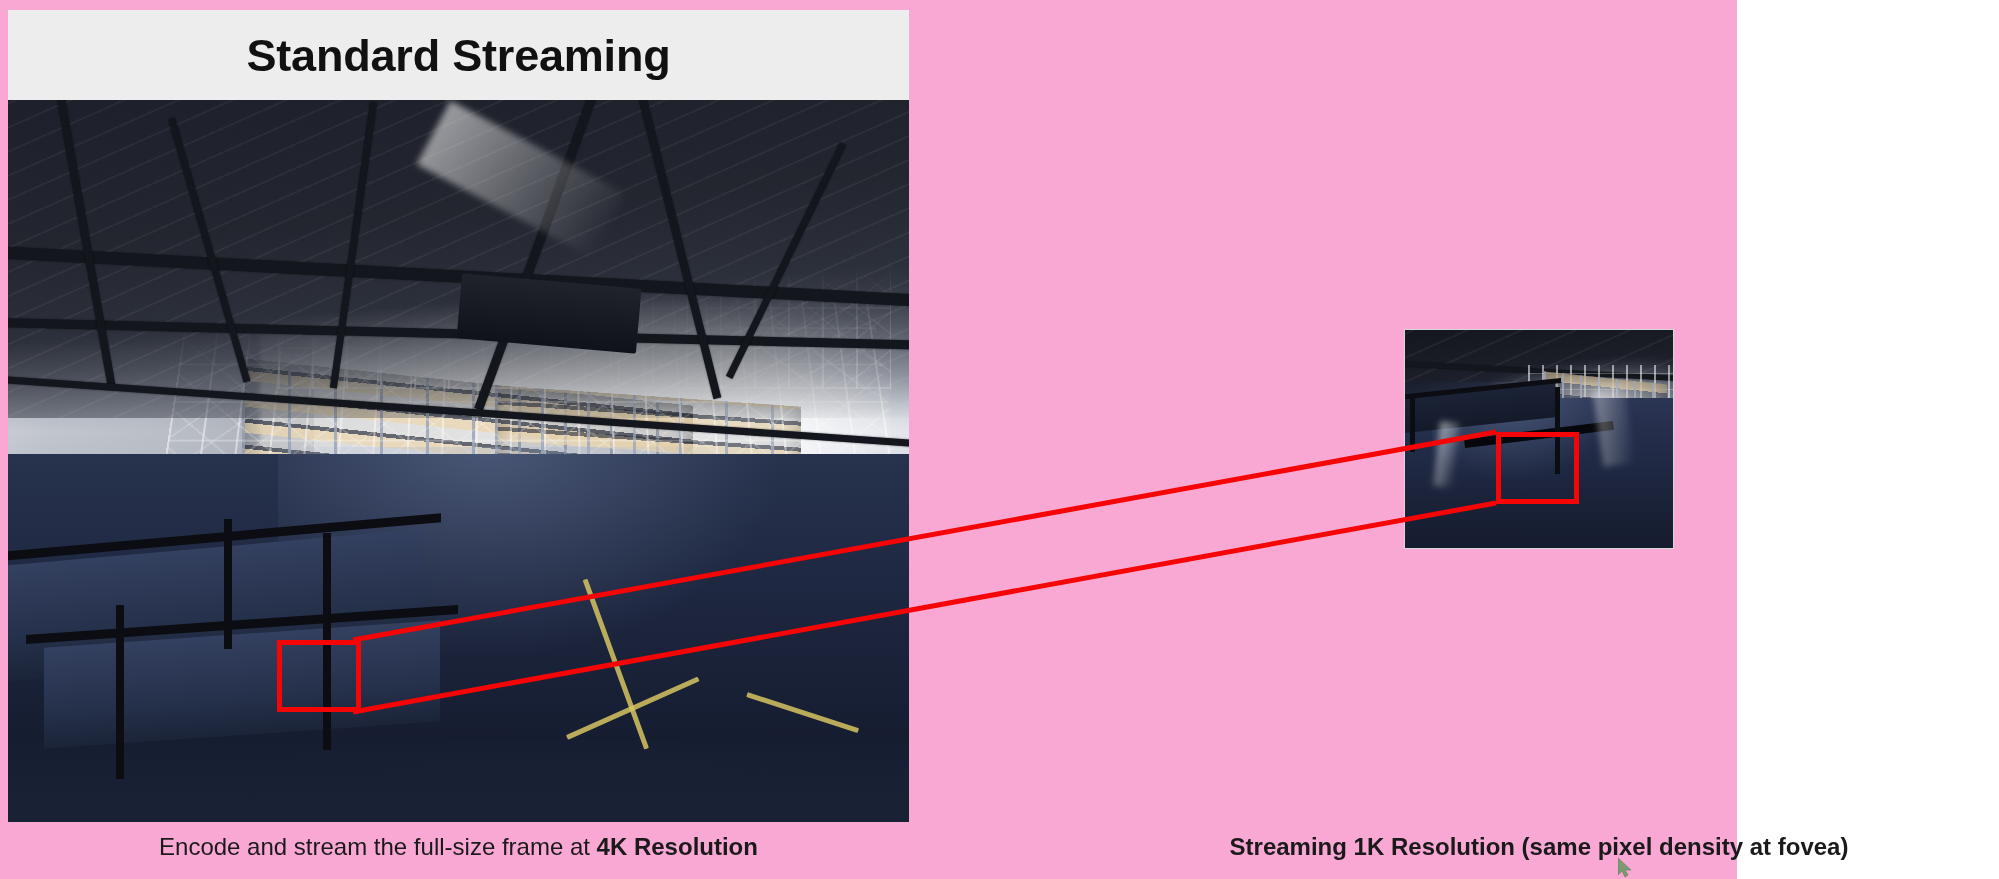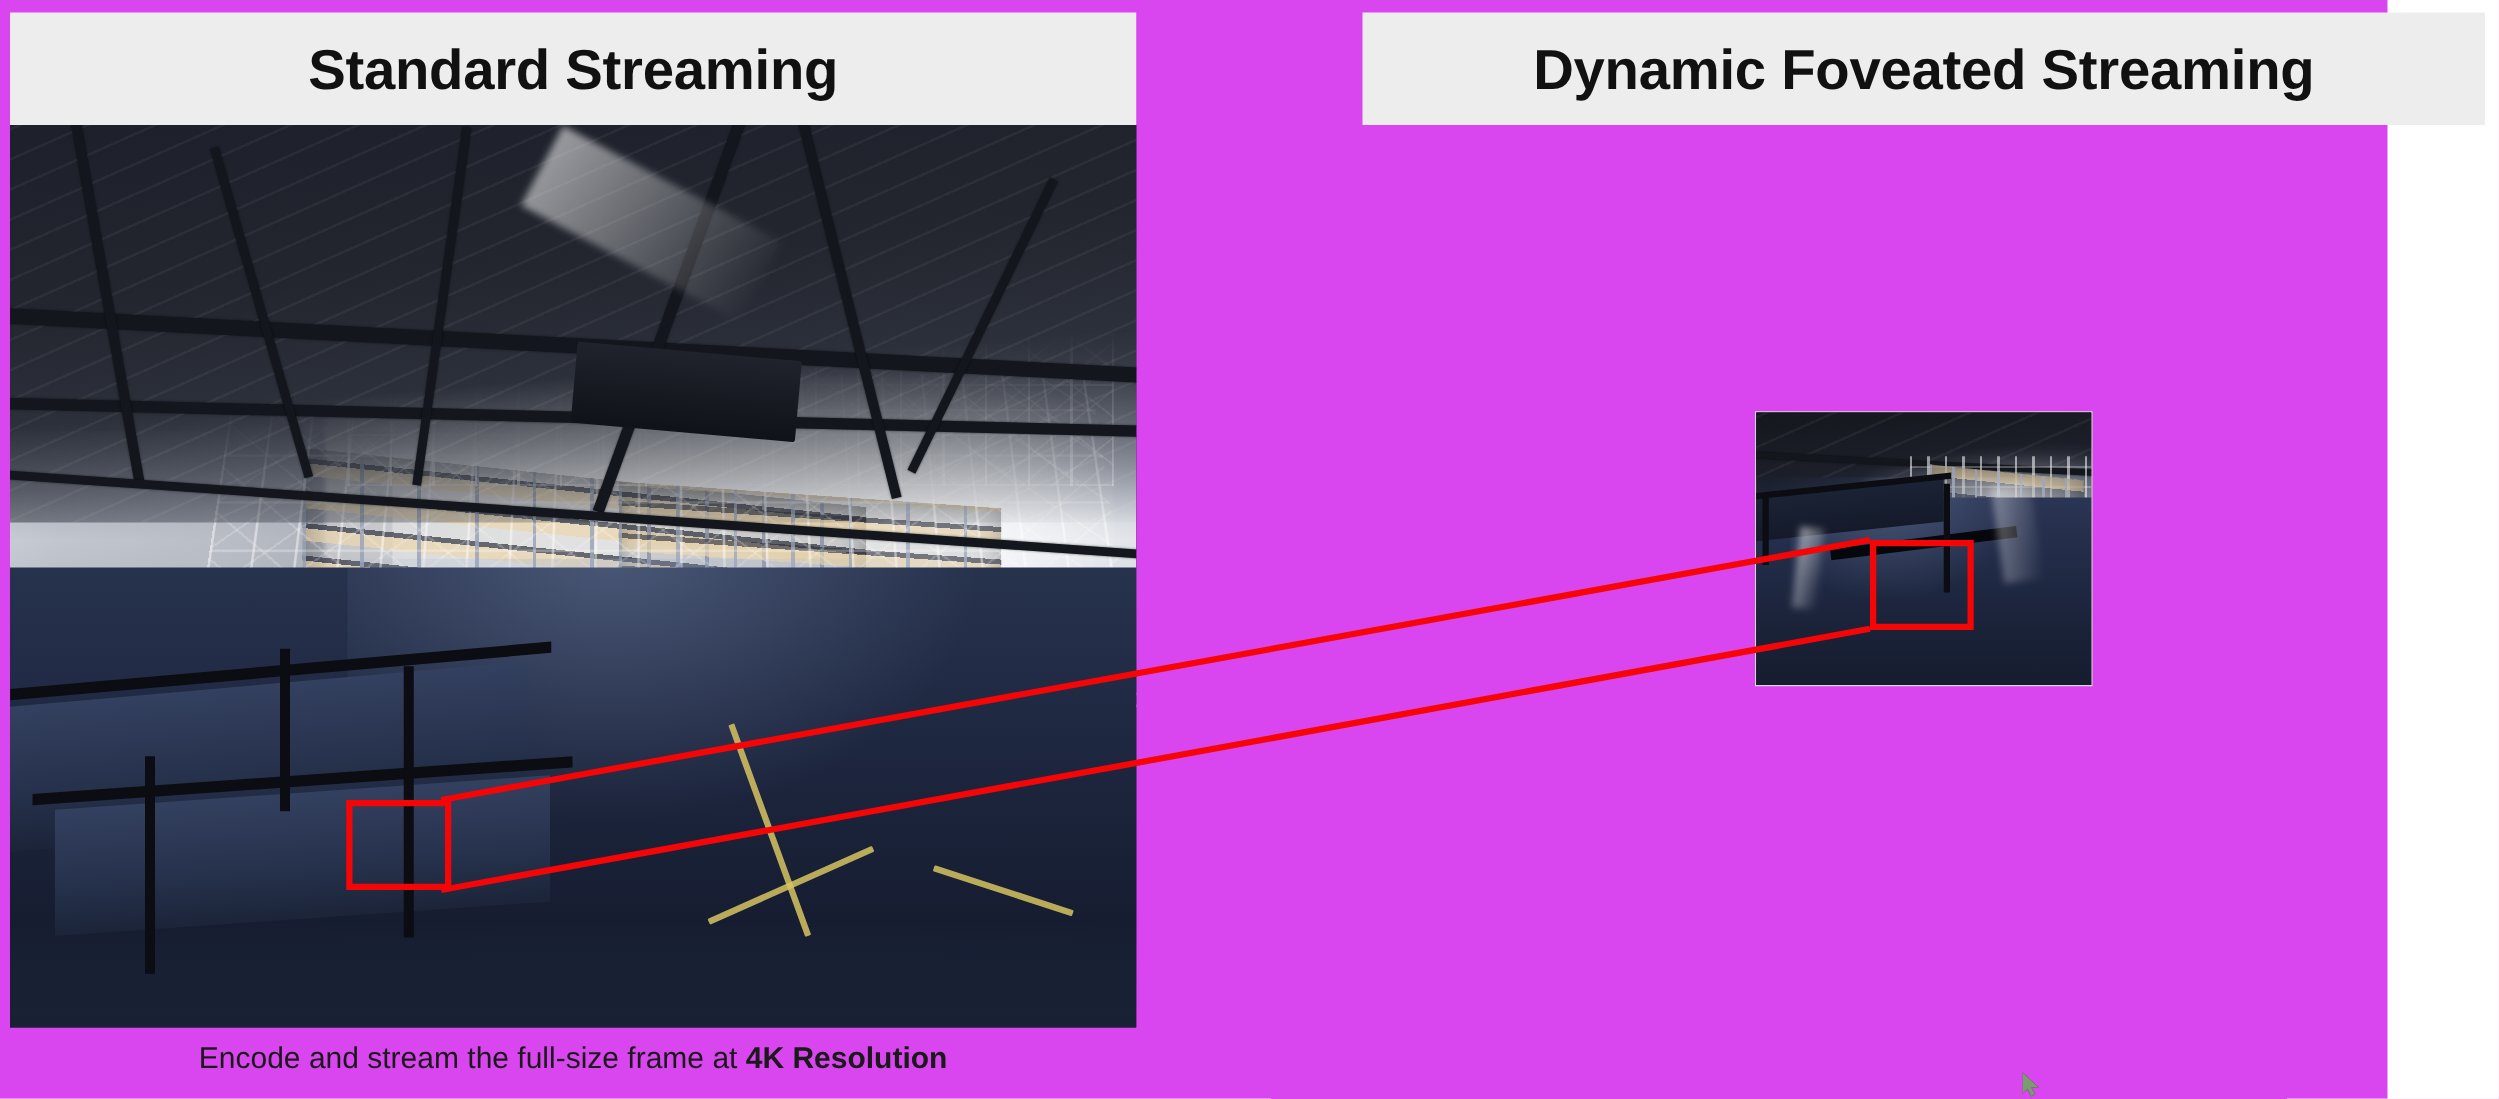--- a/index.html
+++ b/index.html
@@ -18,9 +18,9 @@
   #slide {
     position: absolute;
     left: 0; top: 0;
-    width: 1910px;
+    width: 1737px;
     height: 879px;
-    background: #d946ef;
+    background: #f9a8d4;
   }
 
   

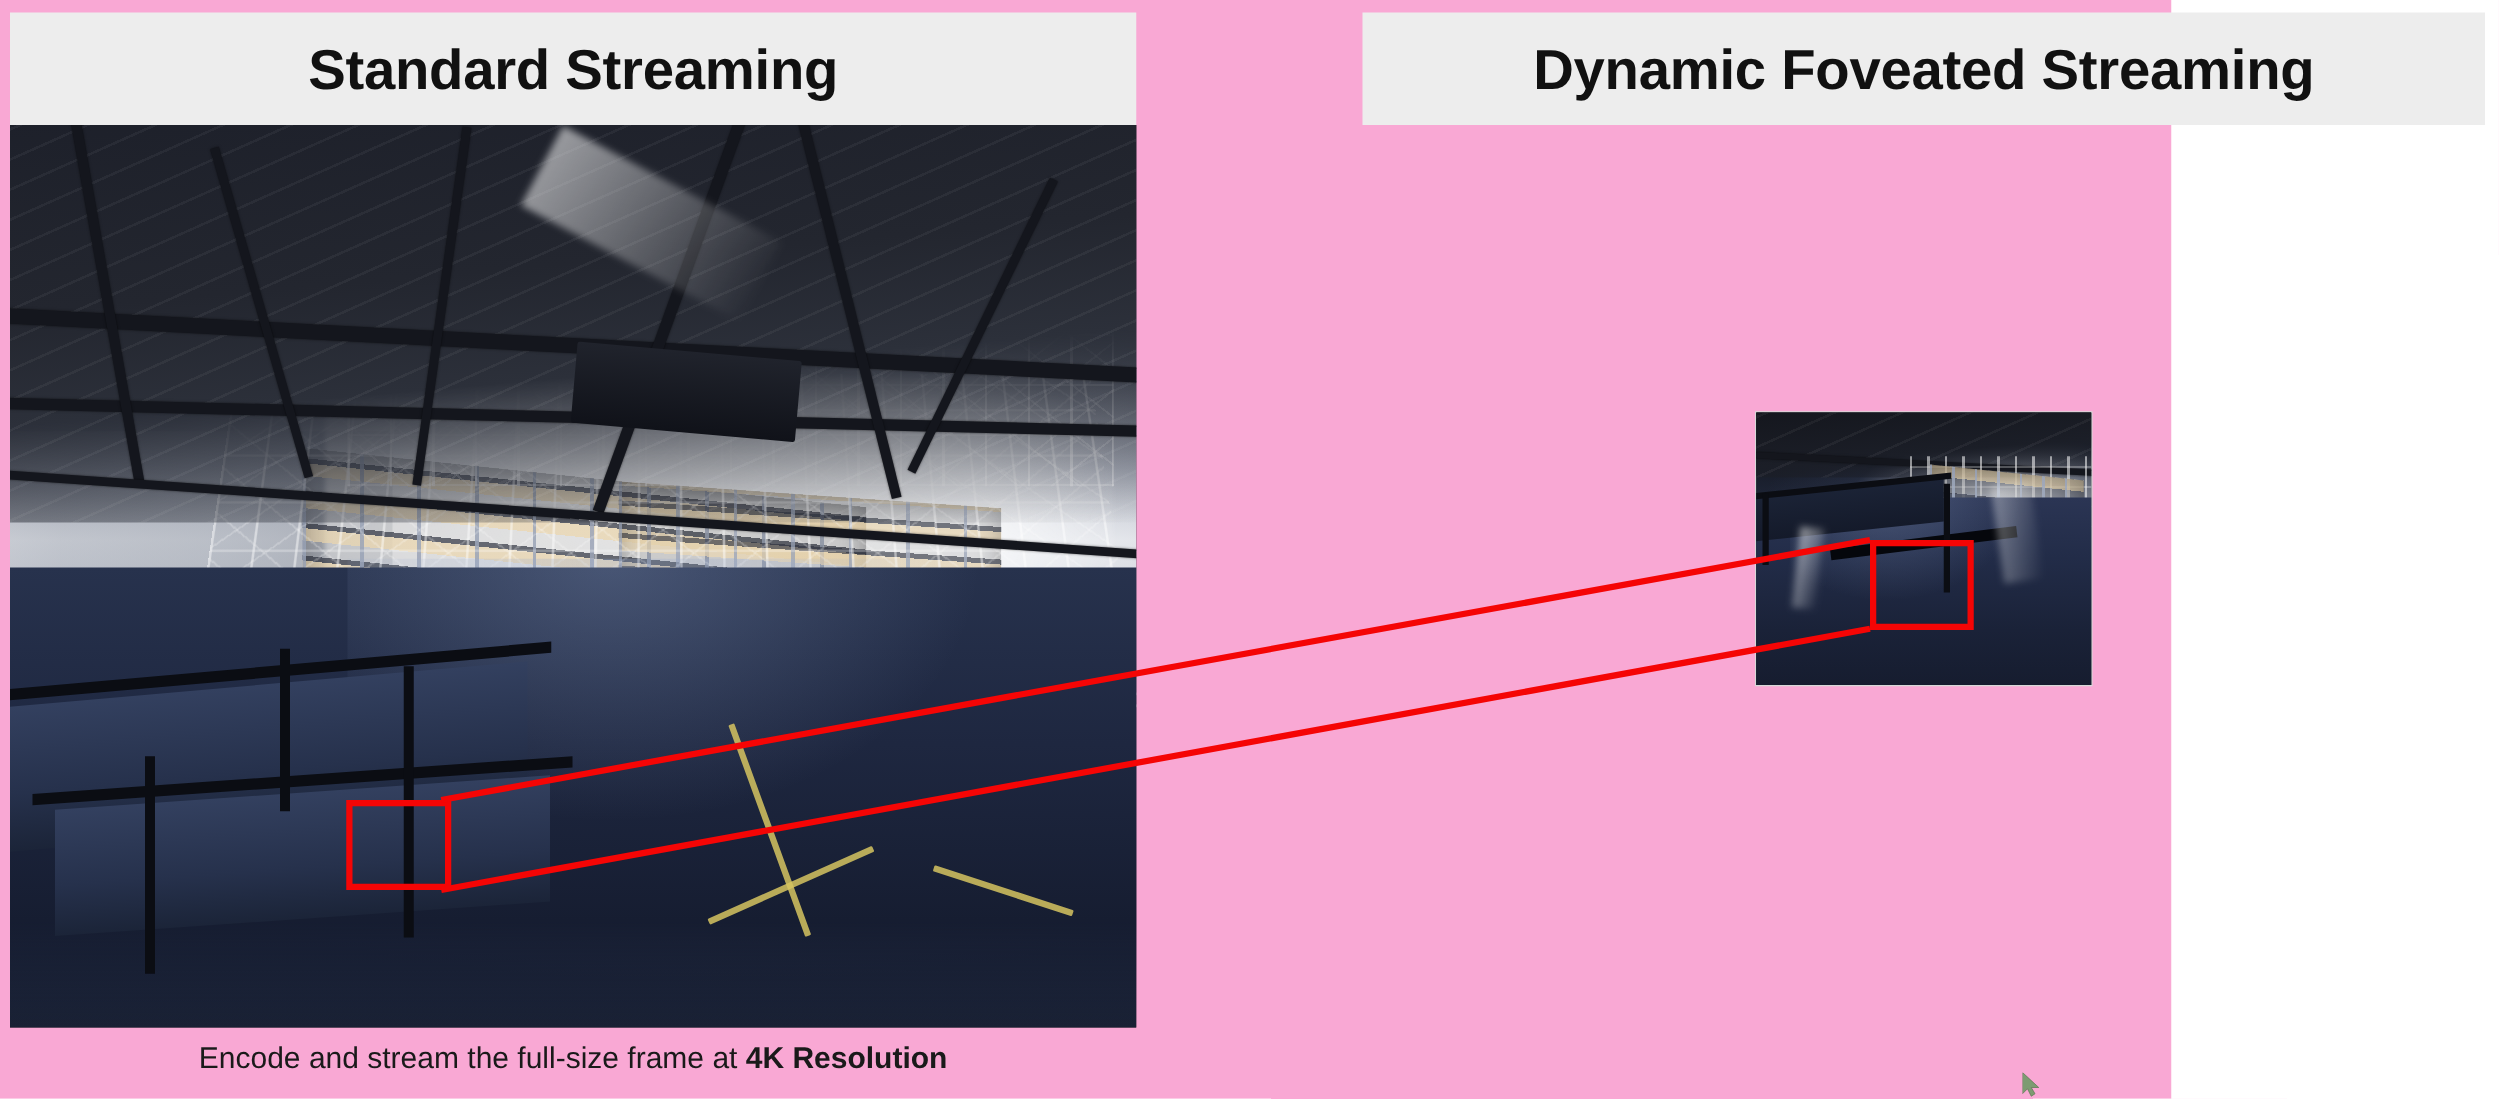--- a/index.html
+++ b/index.html
@@ -222,9 +222,6 @@
     <div class="title">Standard Streaming</div>
   </div>
 
-  <div class="header-bar" id="header-right">
-    <div class="title">Dynamic Foveated Streaming</div>
-  </div>
 
   <div id="photo-standard">
     <div class="scene">

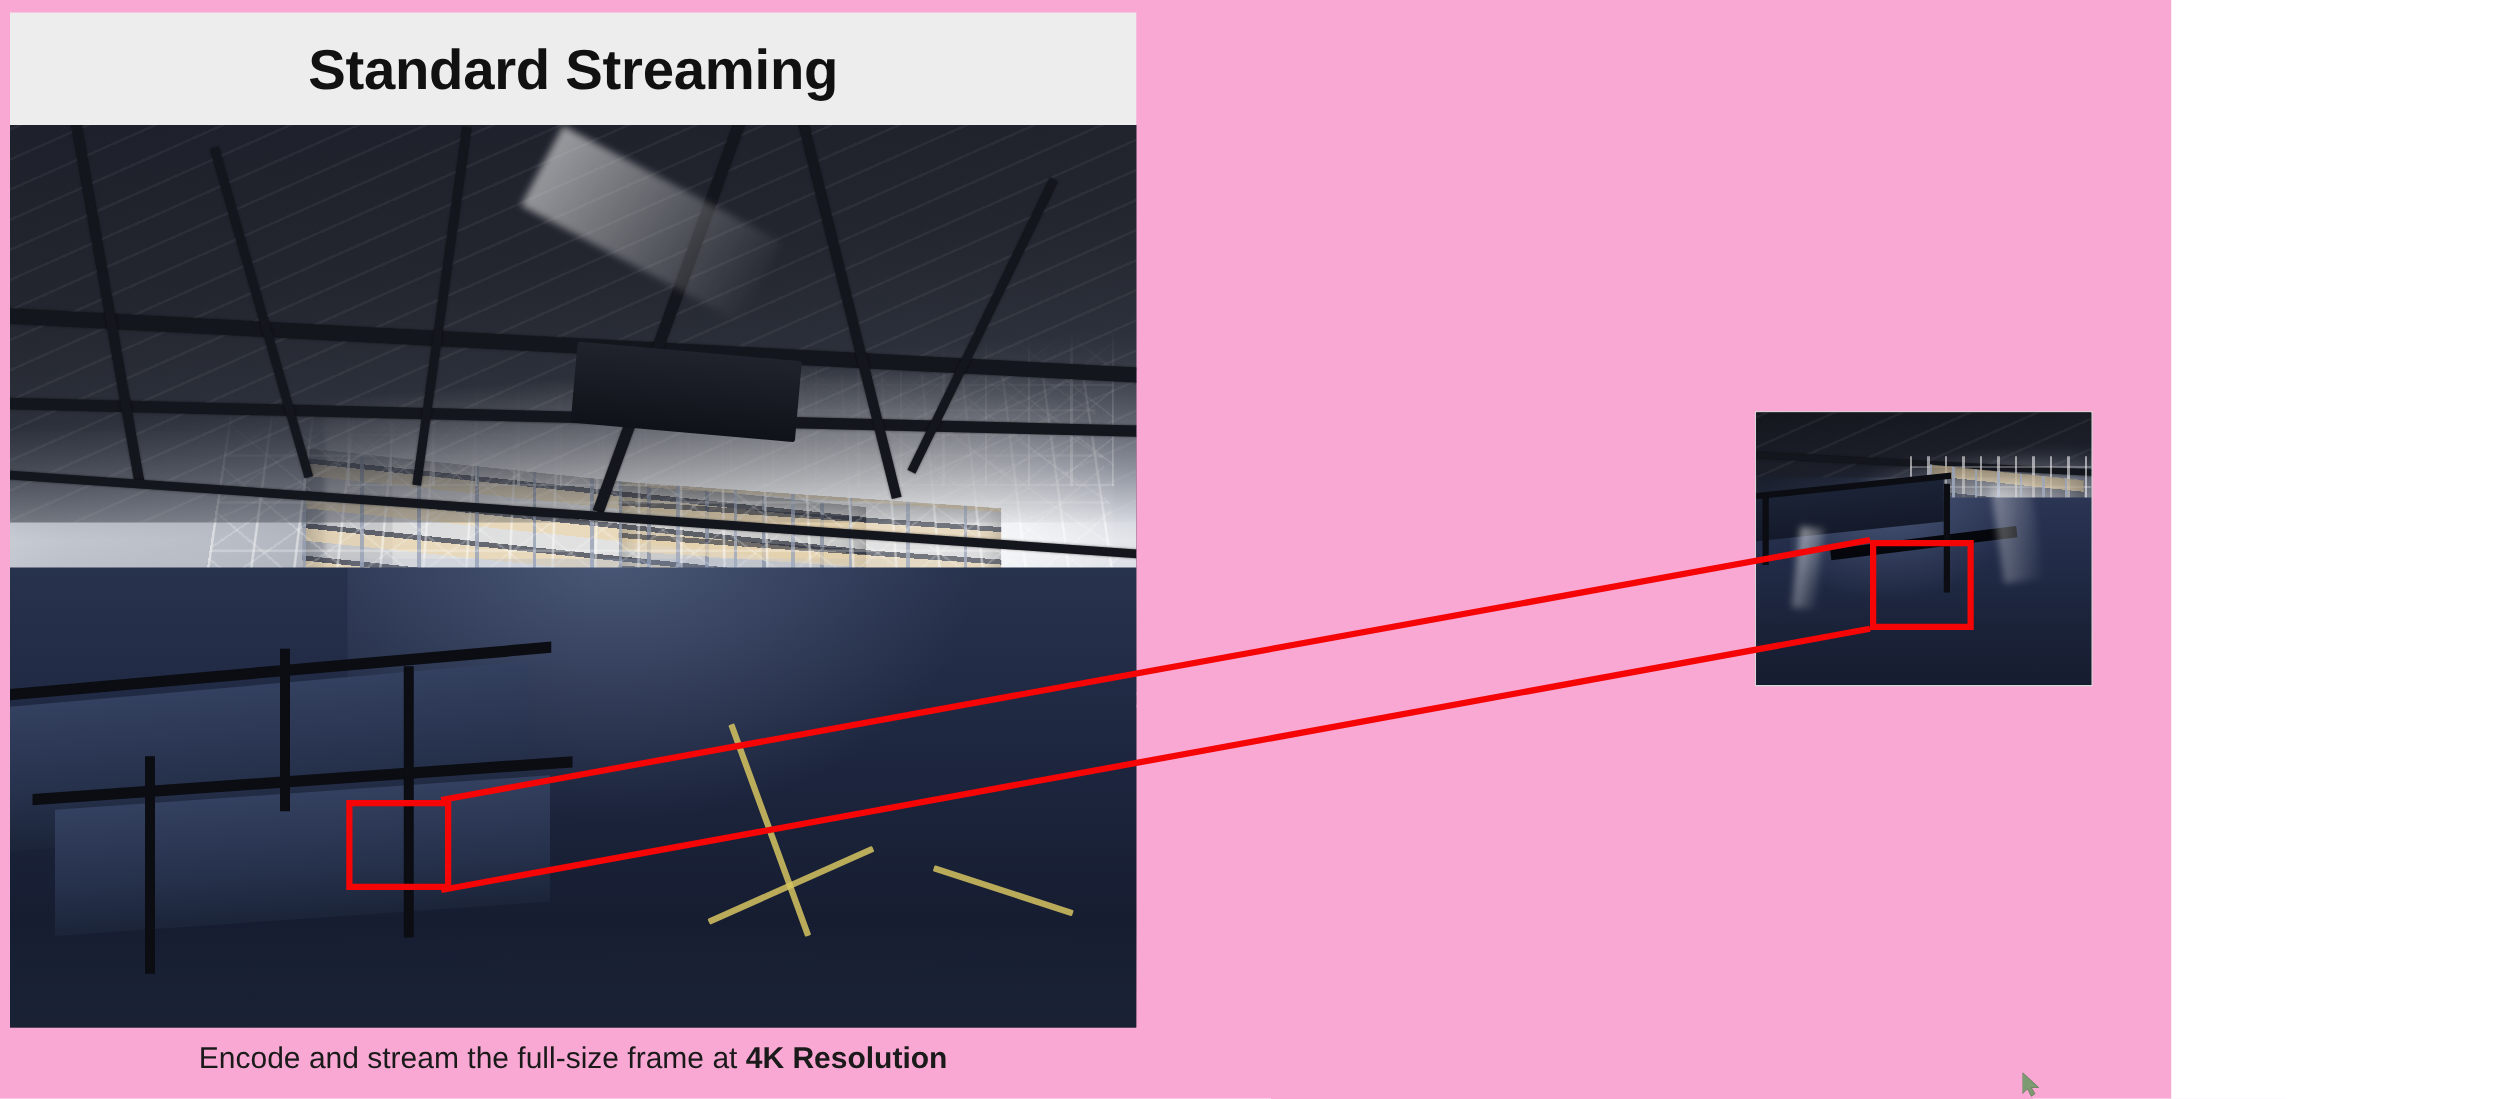--- a/index.html
+++ b/index.html
@@ -311,6 +311,9 @@
     <span>Encode and stream the full-size frame at </span><b>4K Resolution</b>
   </div>
 
+  <div class="caption" id="caption-right">
+    <span>Streaming 1K Resolution (same pixel density at fovea)</span>
+  </div>
 
   <svg id="mouse-cursor" viewBox="0 0 14 20" xmlns="http://www.w3.org/2000/svg">
     <polygon points="0,0 0,17 4,13 7,19 10,17 7,12 13,12" fill="#7d9b72" stroke="#5d7a54" stroke-width="0.6"></polygon>

